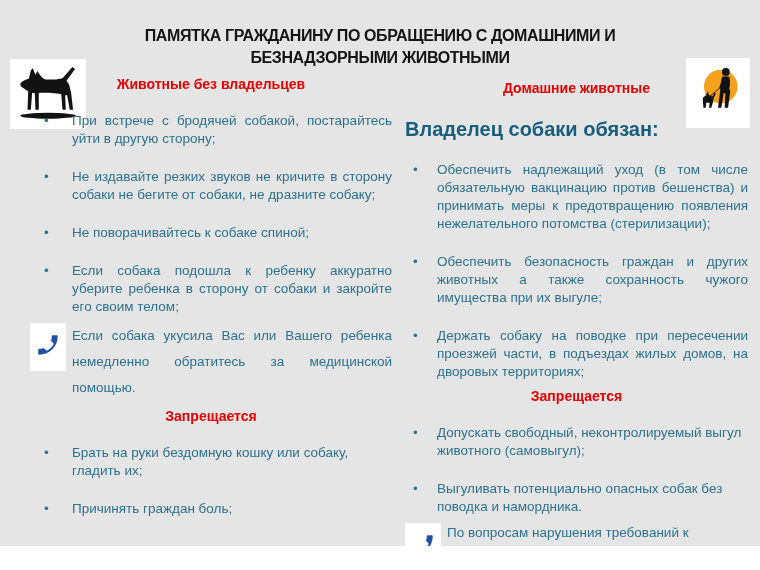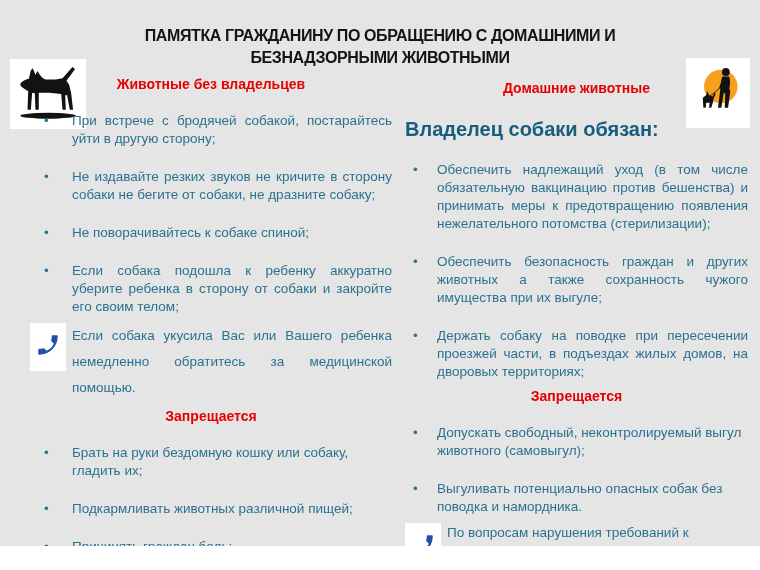--- a/index.html
+++ b/index.html
@@ -111,7 +111,6 @@
 
     <ul class="blist">
       <li>Брать на руки бездомную кошку или собаку, гладить их;</li>
-      <li>Подкармливать животных различной пищей;</li>
       <li>Причинять граждан боль;</li>
     </ul>
   </div>

